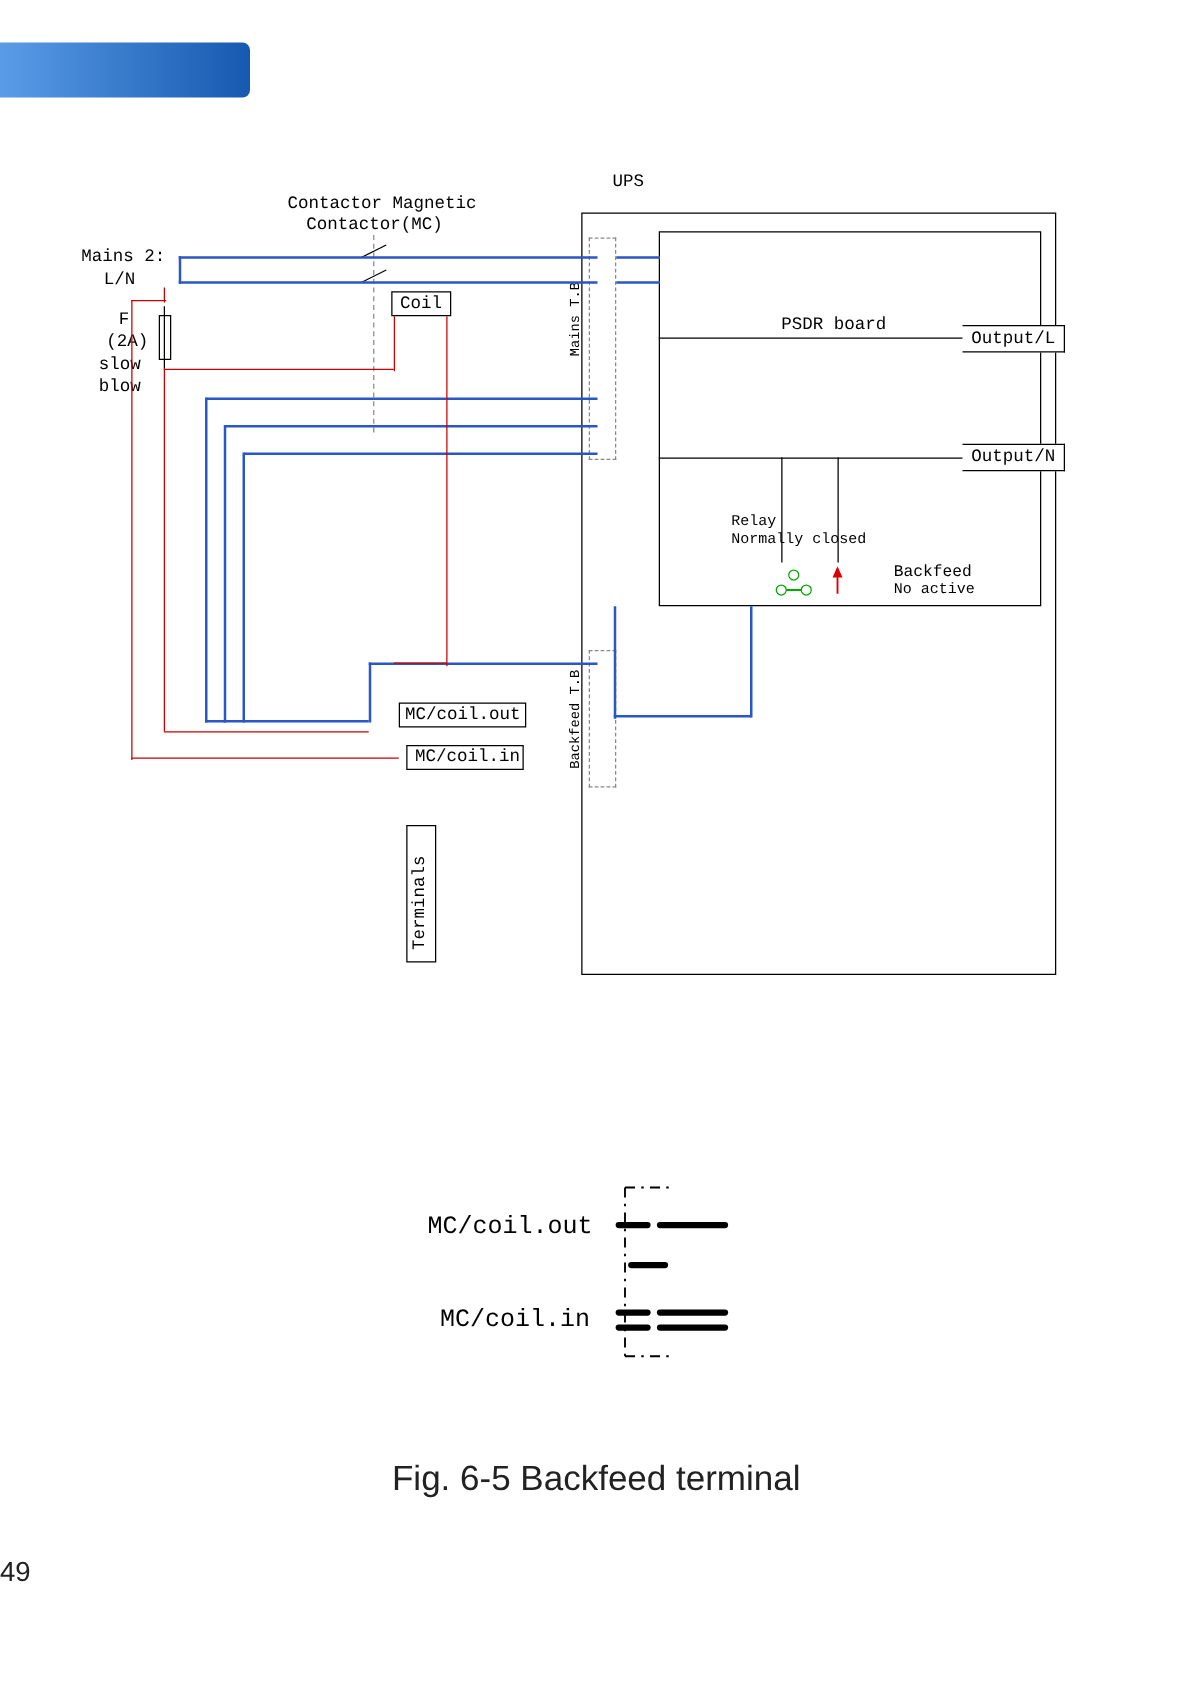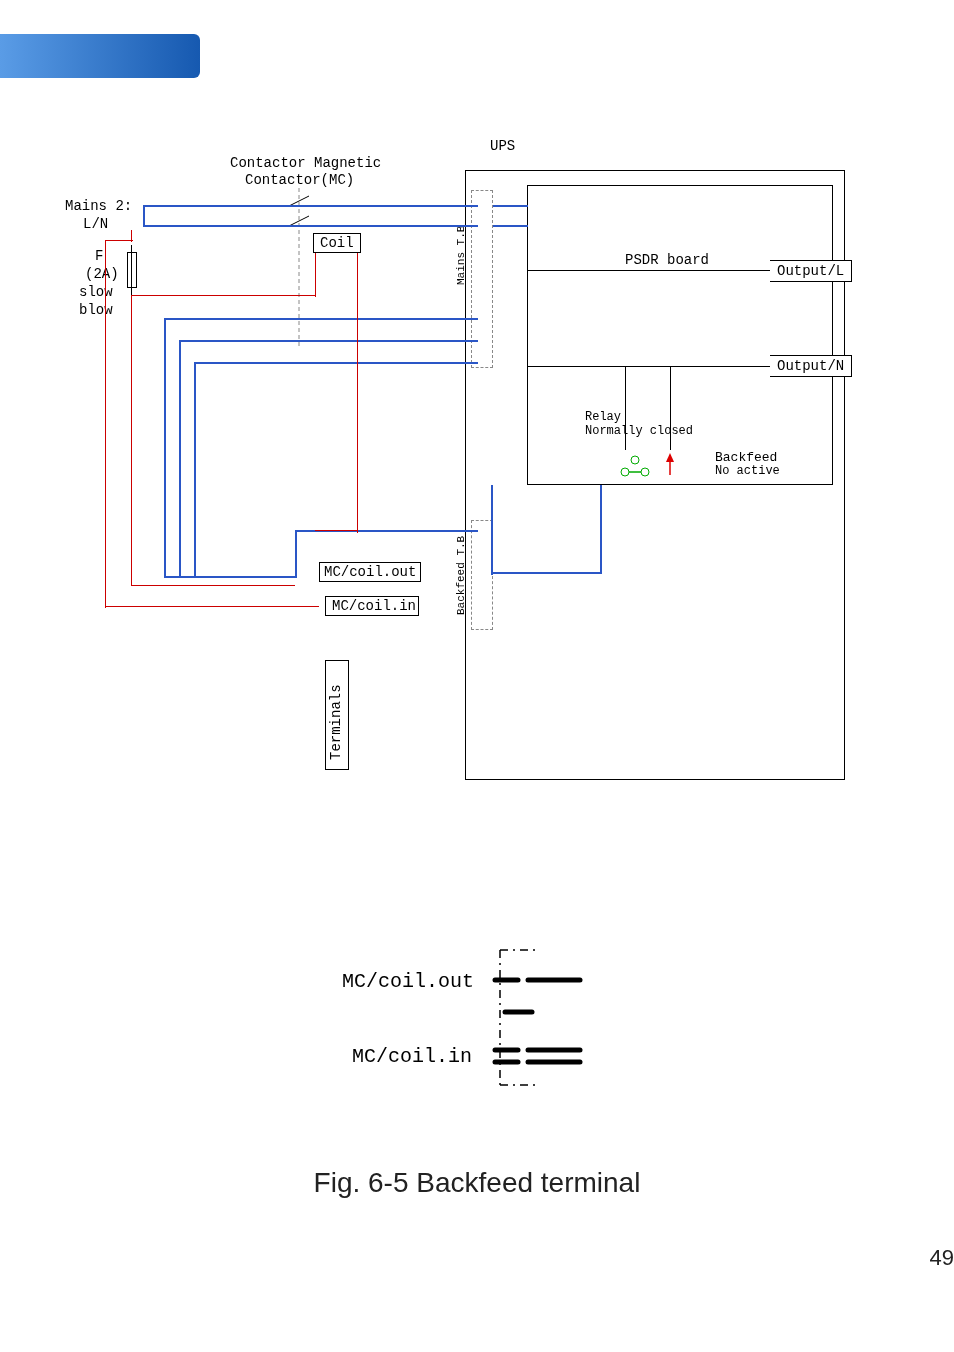--- a/index.html
+++ b/index.html
@@ -83,7 +83,7 @@
     top: 1245px;
     left: 0;
     width: 954px;
-    text-align: right;
+    text-align: left;
     font-size: 22px;
     color: #222;
   }

